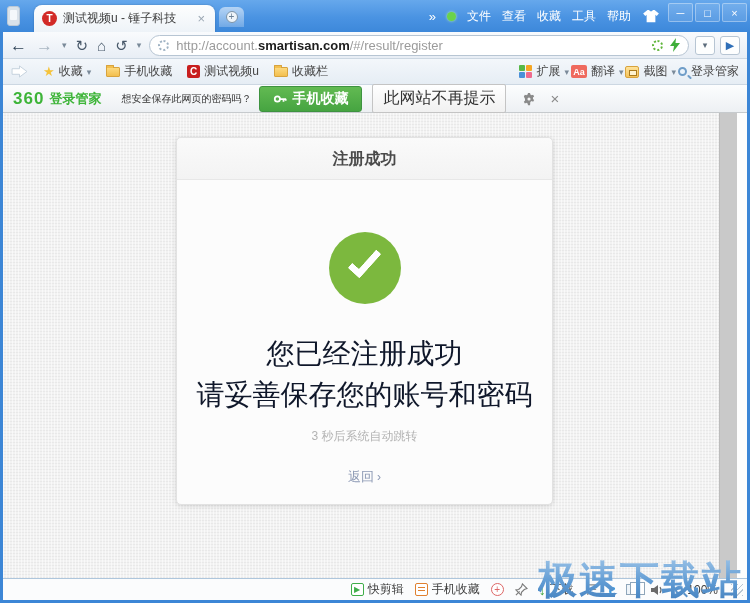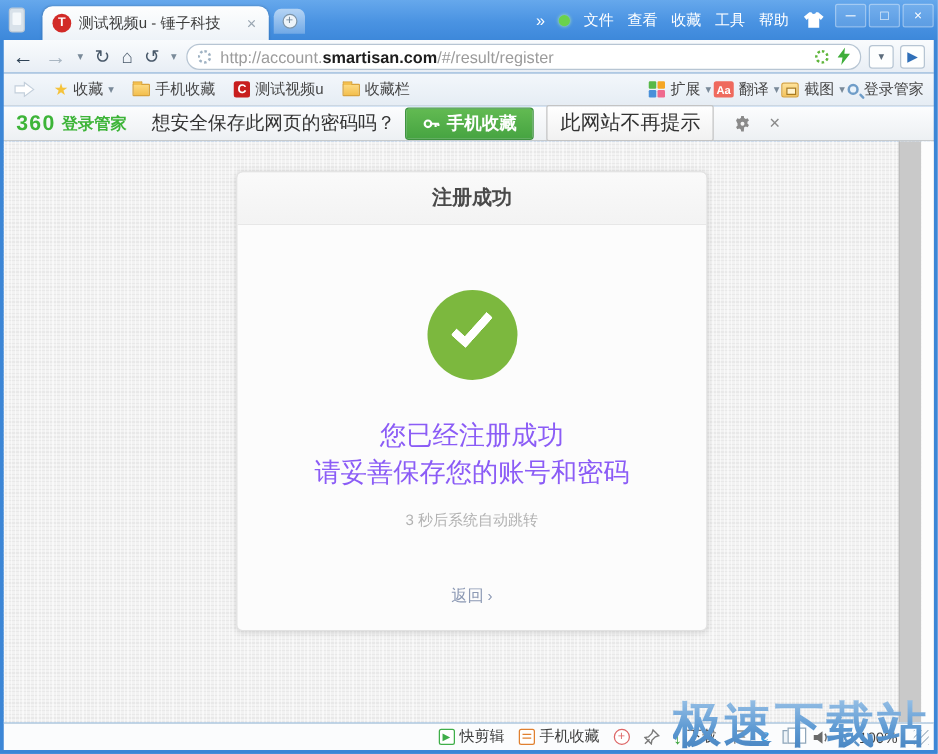--- a/index.html
+++ b/index.html
@@ -94,7 +94,7 @@
     border-bottom:1px solid #c6cacd; display:flex; align-items:center; padding:0 10px; }
   .brand-360 { color:#3db438; font-weight:bold; font-size:17px; letter-spacing:1px; }
   .brand-name { color:#3db438; font-weight:bold; font-size:13px; margin-left:5px; }
-  .notify-q { font-size:15px; color:#333; margin-left:20px; }
+  .notify-q { font-size:10px; color:#333; margin-left:20px; }
   .notify-hint { font-size:12px; color:#a3a3a3; margin-left:2px; }
   .save-btn { margin-left:8px; display:flex; align-items:center; gap:5px;
     background:linear-gradient(#62ba52,#46a441); border:1px solid #3e9340; border-radius:3px;

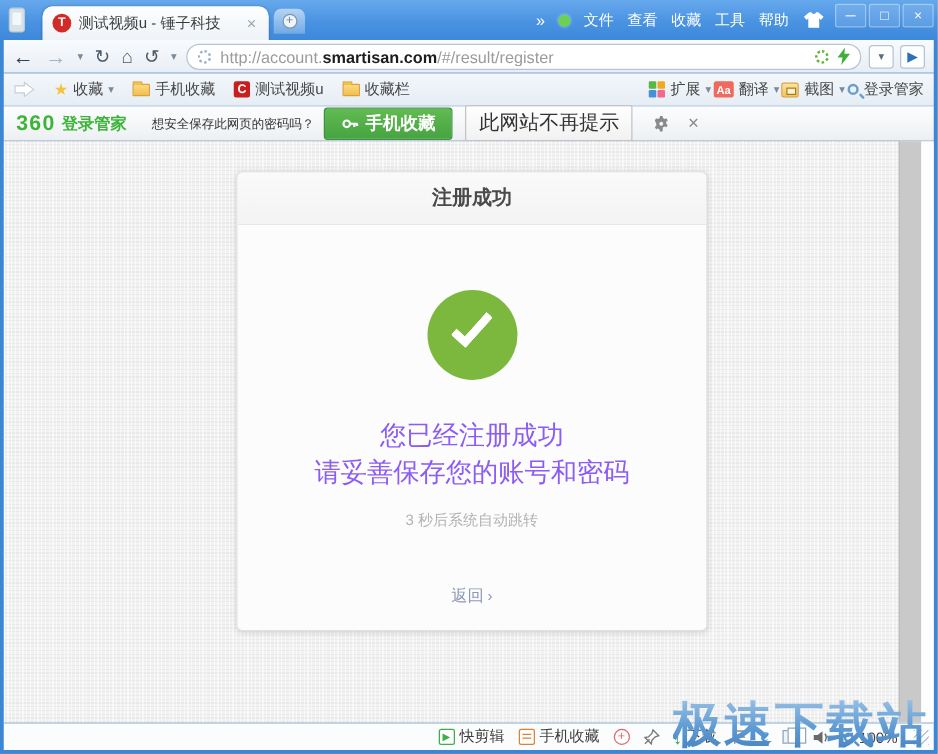--- a/index.html
+++ b/index.html
@@ -113,7 +113,7 @@
   .page::after { content:""; position:absolute; top:0; right:0; width:10px; height:100%; background:#fdfdfd; }
   .scrollbar { position:absolute; top:0; right:10px; width:18px; height:100%;
     background:#c9c9c9; border-left:1px solid #bcbcbc; }
-  .card { position:absolute; left:186px; top:24px; width:377px; height:368px;
+  .card { position:absolute; left:173px; top:24px; width:377px; height:368px;
     background:#fcfcfc; border:1px solid #e2e2e2; border-radius:5px;
     box-shadow:0 1px 5px rgba(0,0,0,.13); }
   .card-header { height:42px; line-height:42px; text-align:center; font-size:16px; font-weight:bold;

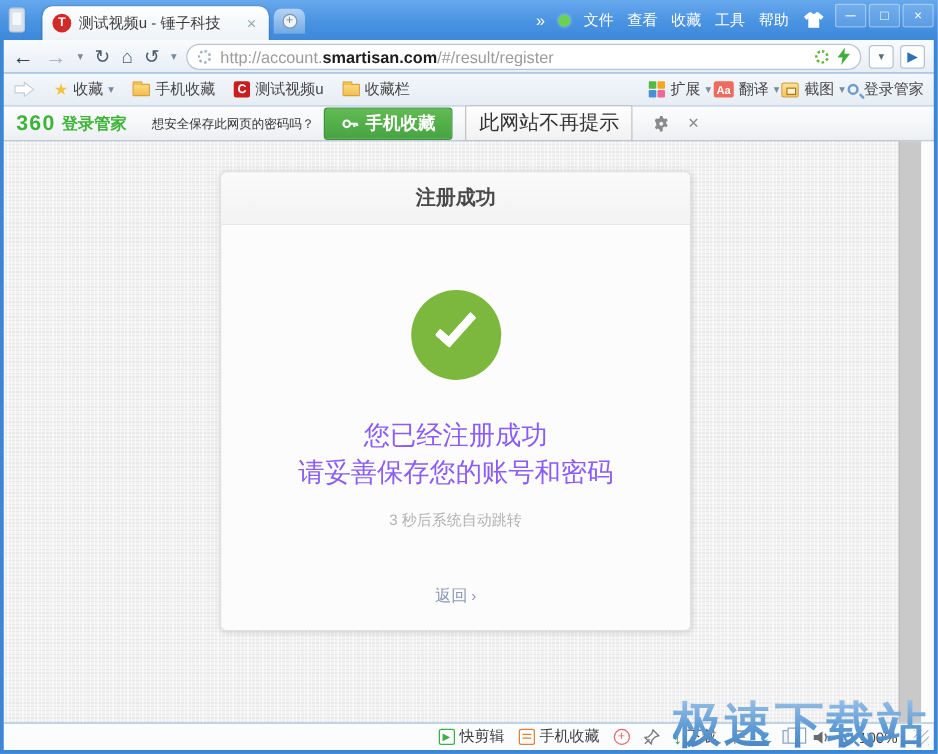--- a/index.html
+++ b/index.html
@@ -124,7 +124,7 @@
   .check { position:absolute; left:19px; top:21px; width:33px; height:16px;
     border-left:7px solid #fff; border-bottom:7px solid #fff; border-radius:2px;
     transform:rotate(-48deg); }
-  .msg-line { text-align:center; font-size:21px; color:#8b5cf6; line-height:1.45; }
+  .msg-line { text-align:center; font-size:28px; color:#0f172a; line-height:1.45; }
   .msg-line.first { margin-top:30px; }
   .countdown { text-align:center; font-size:12px; color:#b2b2b2; margin-top:13px; }
   .back-link { position:absolute; bottom:18px; left:0; right:0; text-align:center;

